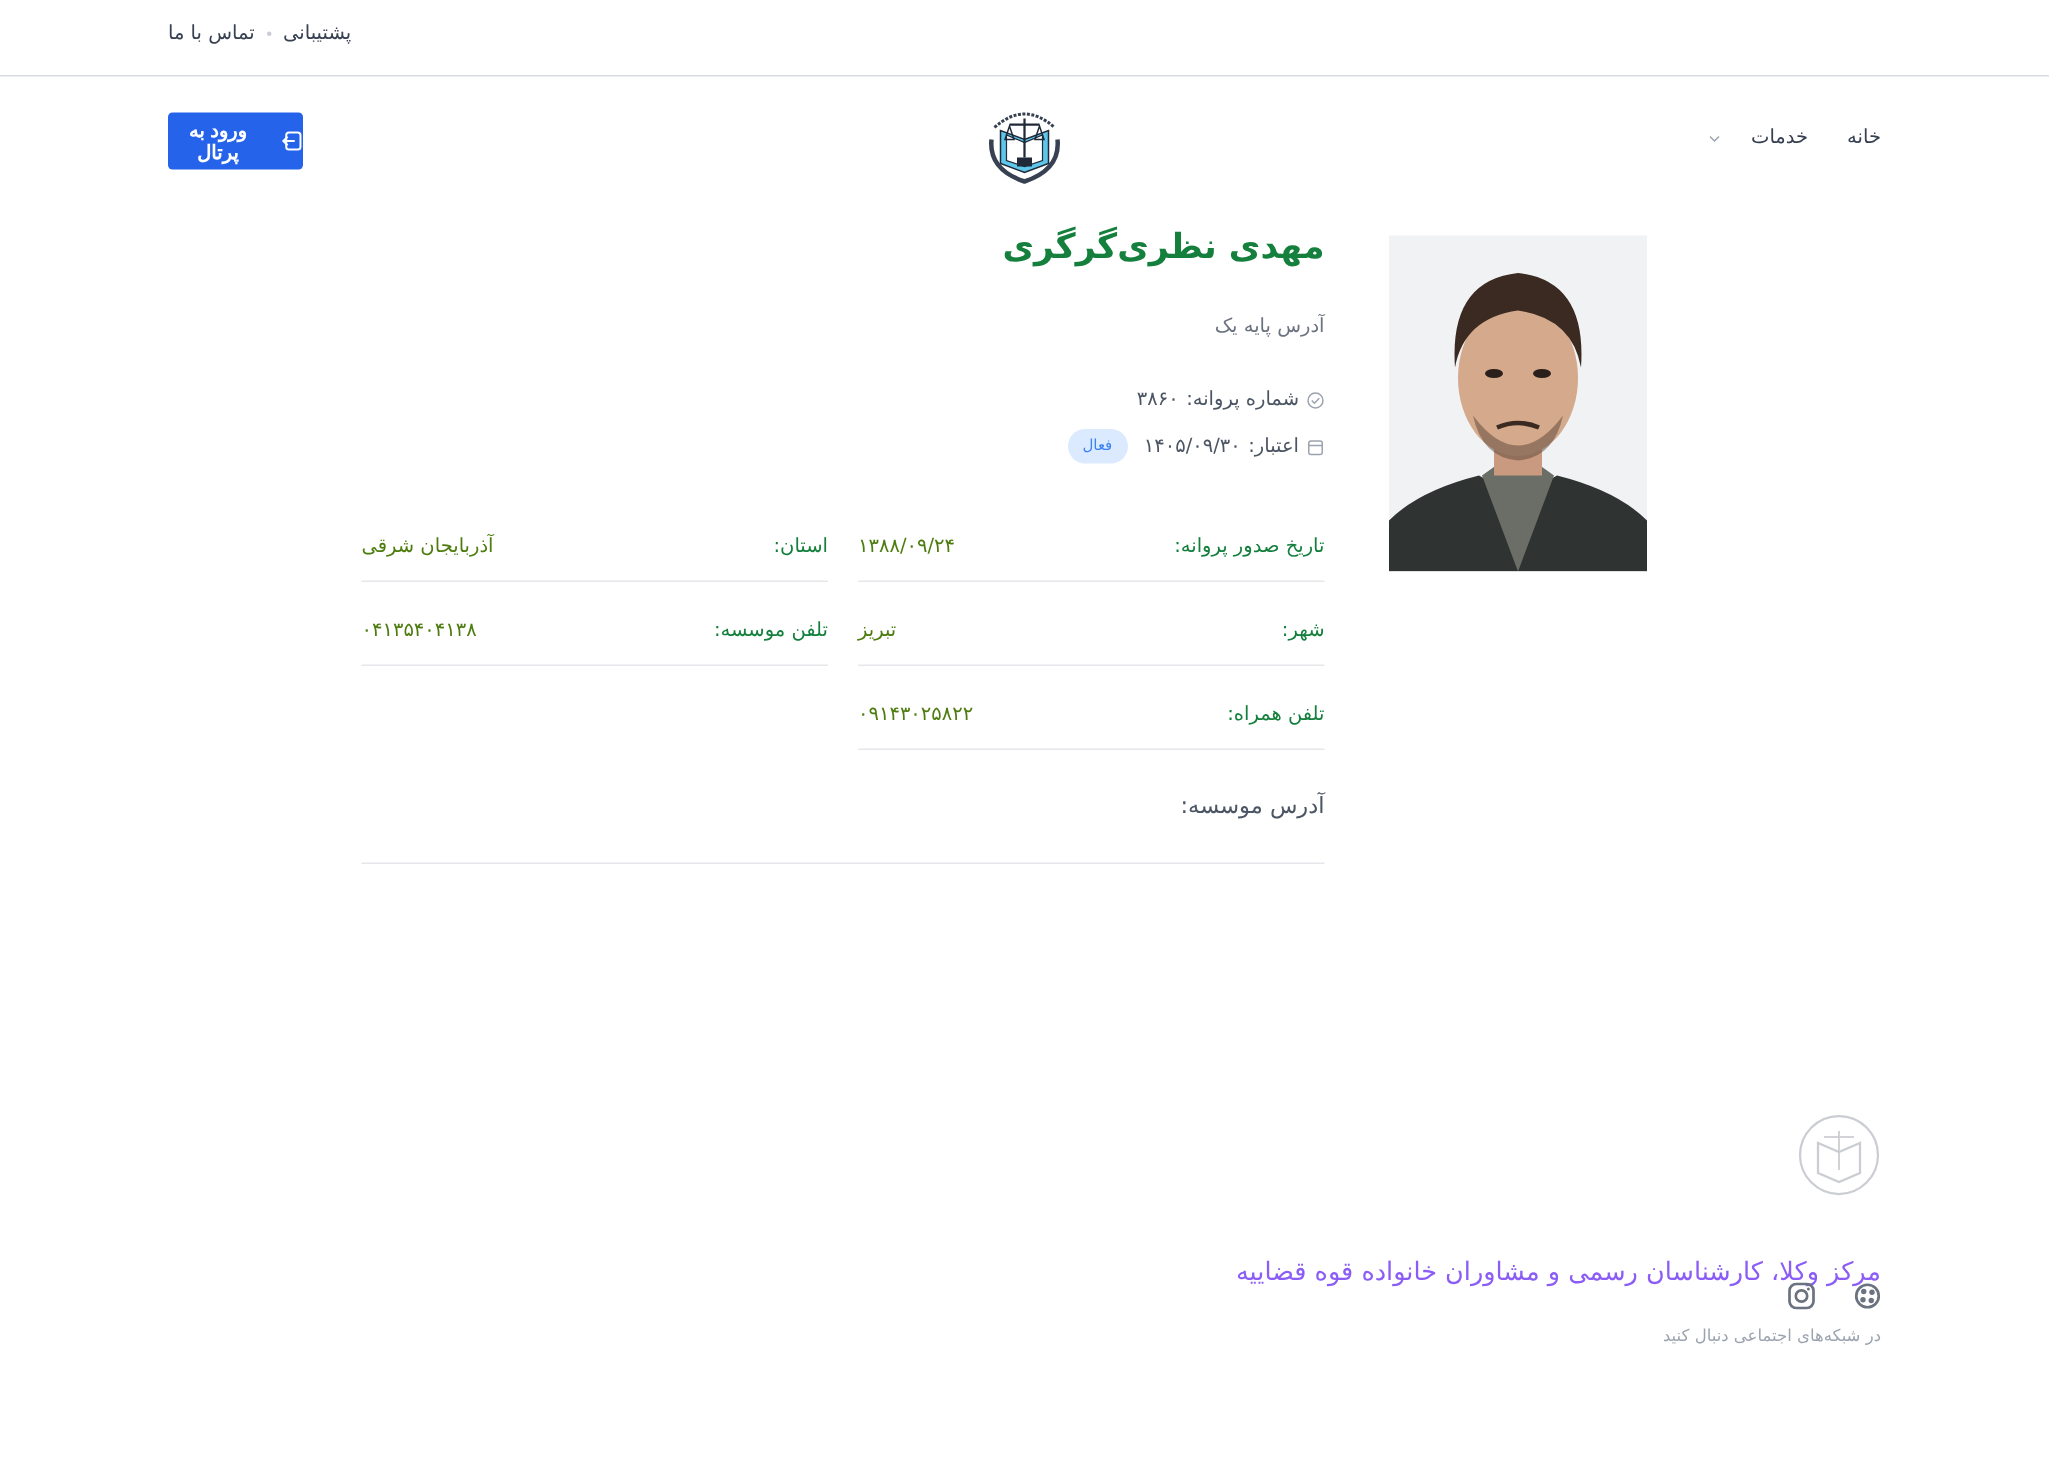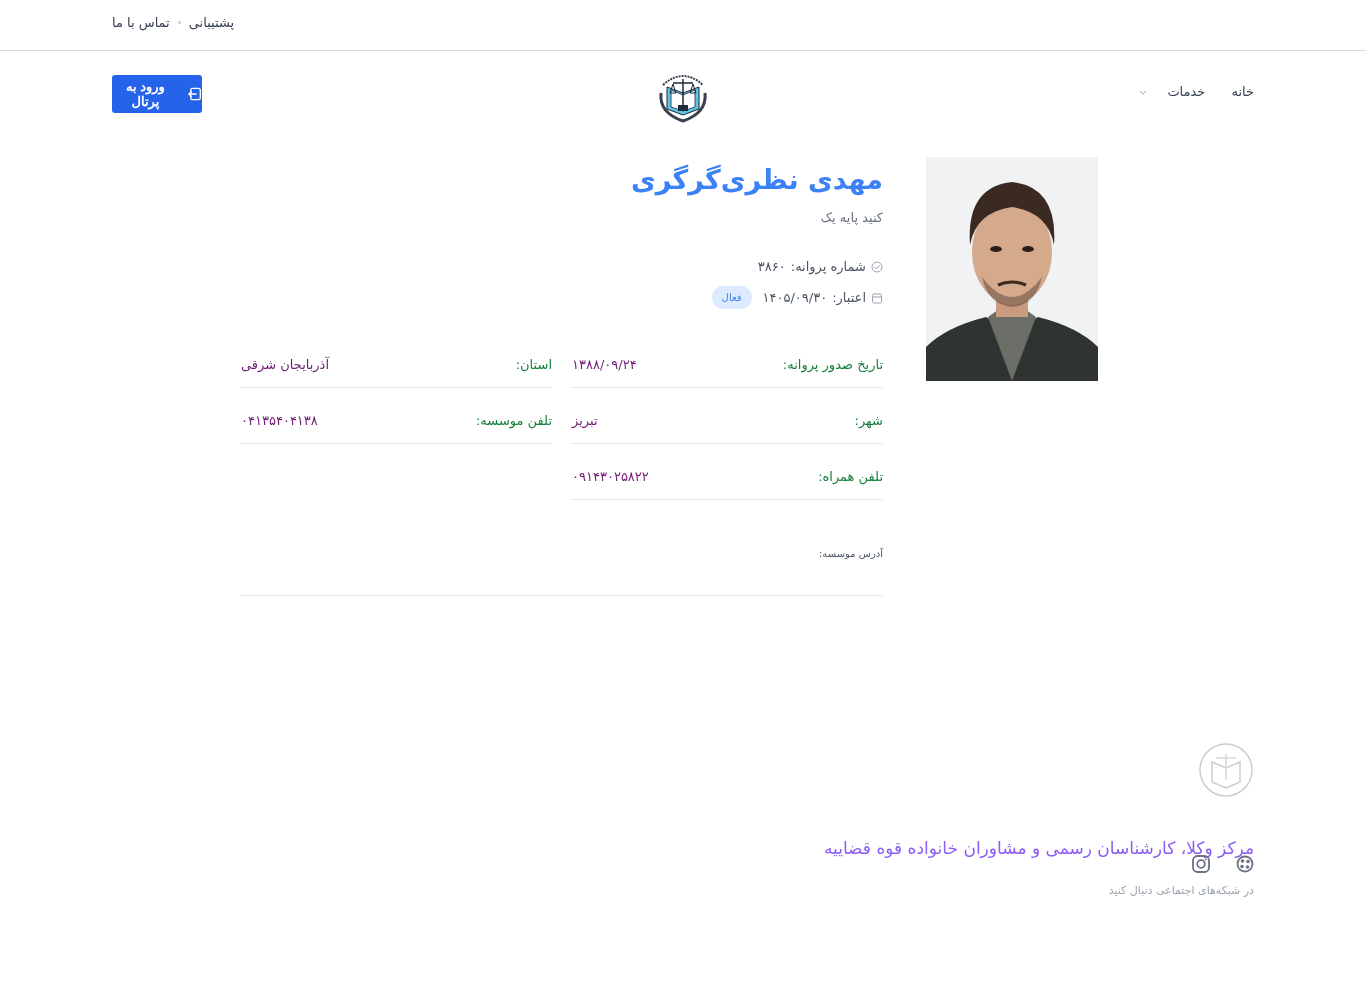--- a/index.html
+++ b/index.html
@@ -22,7 +22,7 @@
 
     
     .photo { position: absolute; left: 926px; top: 157px; width: 172px; height: 224px; background: #f3f4f6; overflow: hidden; }
-    .name { position: absolute; right: 483px; top: 164px; font-size: 27px; font-weight: bold; color: #3b82f6; white-space: nowrap; }
+    .name { position: absolute; right: 483px; top: 152px; font-size: 23px; font-weight: bold; color: #15803d; white-space: nowrap; }
     .rank { position: absolute; right: 483px; top: 210px; font-size: 13px; color: #6b7280; }
     .meta { position: absolute; right: 483px; font-size: 13px; color: #4b5563; display: flex; align-items: center; gap: 5px; }
     .meta svg { width: 12px; height: 12px; }

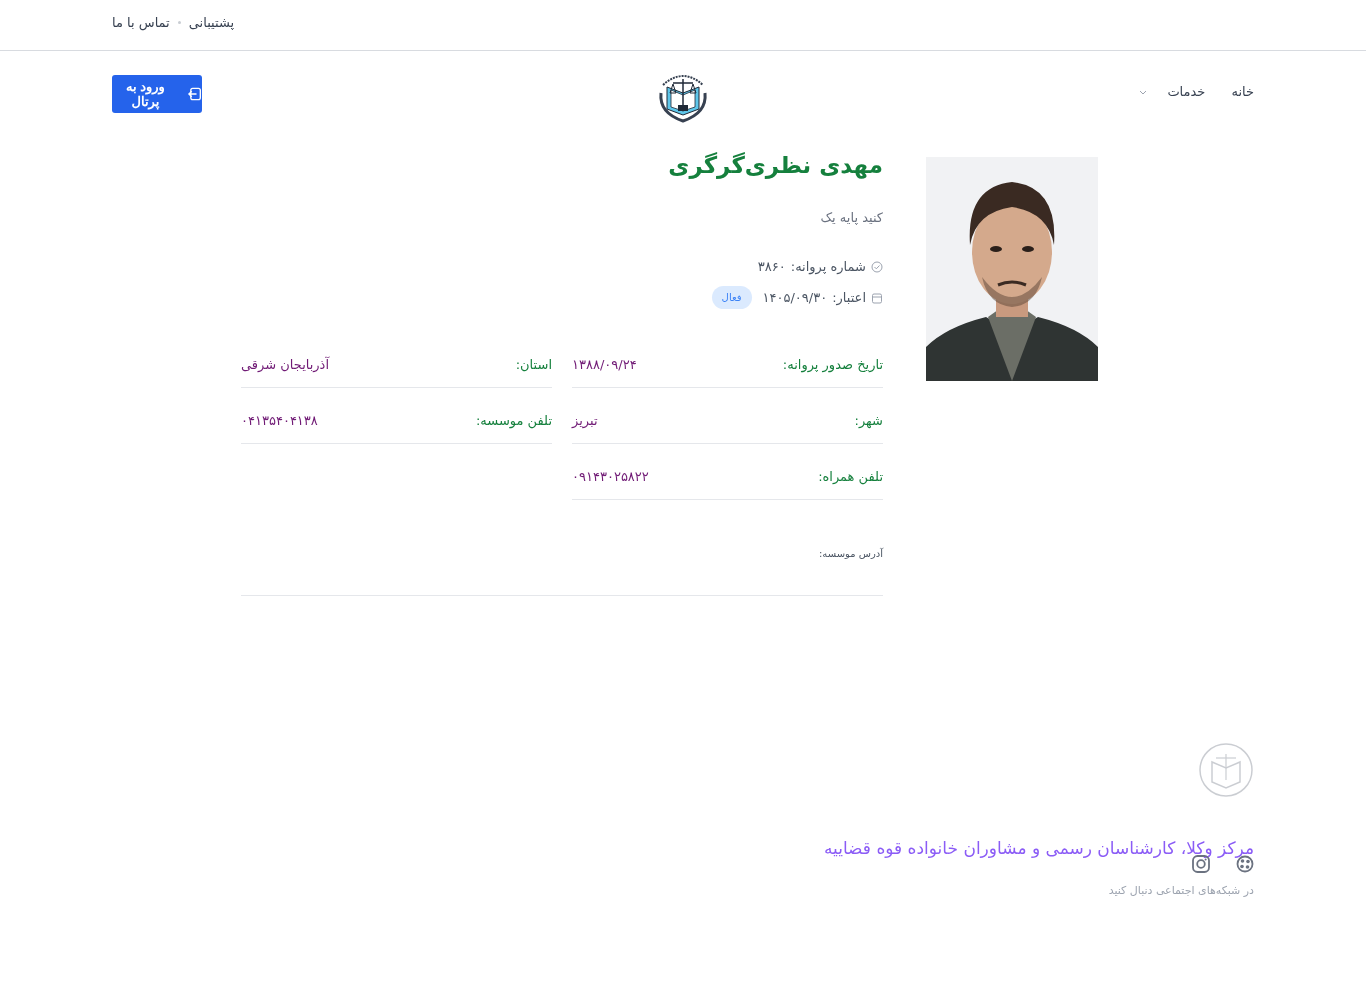--- a/index.html
+++ b/index.html
@@ -109,7 +109,7 @@
 </div>
 
 <div class="name">مهدی نظری‌گرگری</div>
-<div class="rank">کنید پایه یک</div>
+<div class="rank">آدرس پایه یک</div>
 
 <div class="meta meta1">
   <svg viewBox="0 0 12 12">

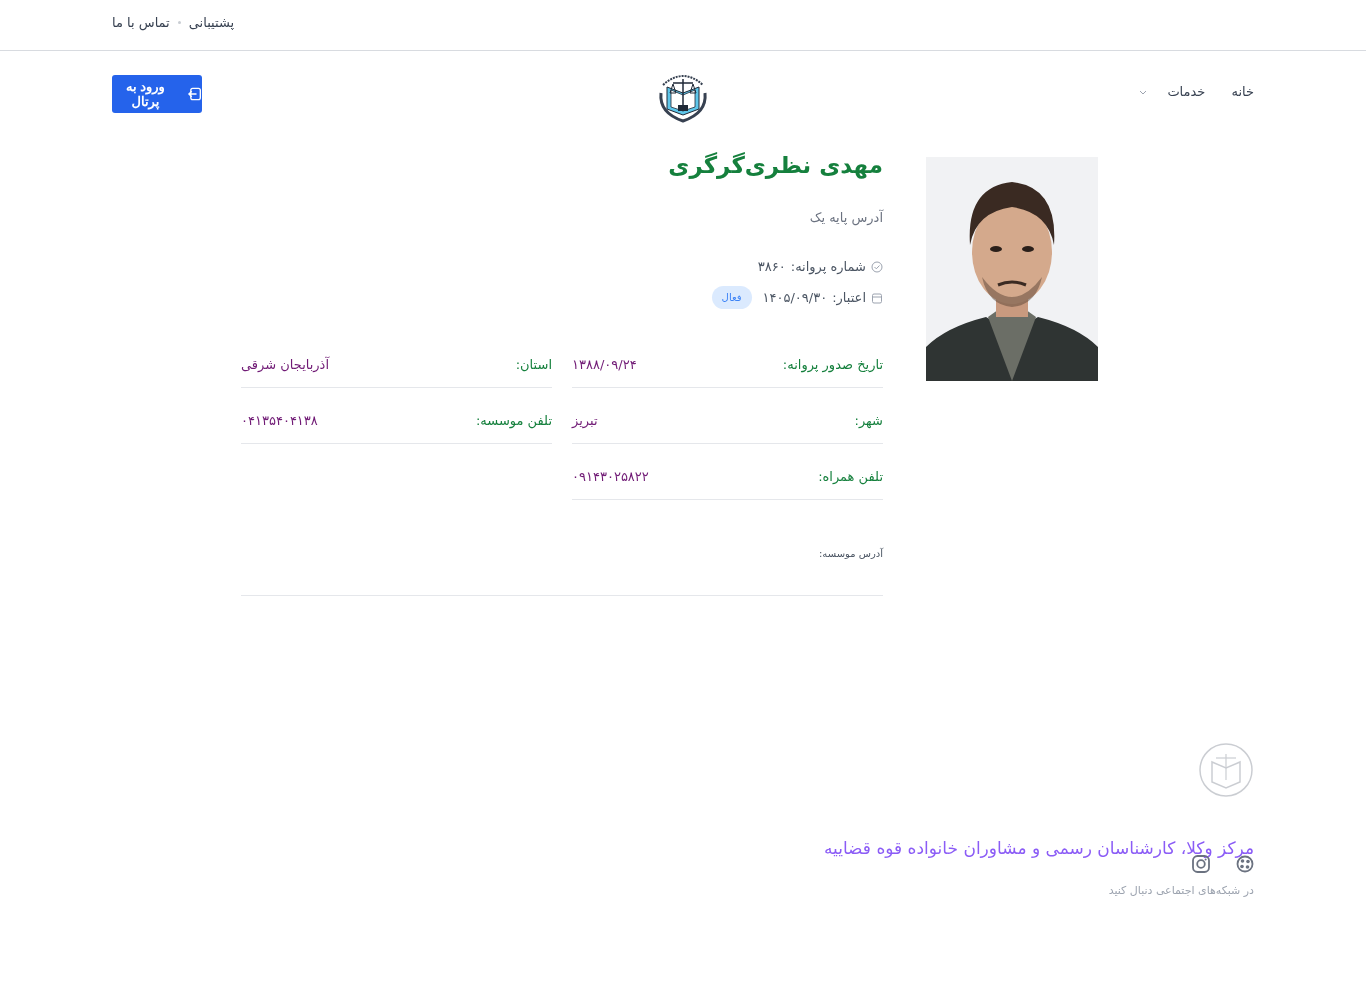--- a/index.html
+++ b/index.html
@@ -33,7 +33,7 @@
     
     .field { position: absolute; height: 56px; border-bottom: 1px solid #e5e7eb; display: flex; justify-content: space-between; align-items: center; font-size: 13px; }
     .field .lbl { color: #15803d; }
-    .field .val { color: #701a75; }
+    .field .val { color: #4d7c0f; }
     .col-r { right: 483px; width: 311px; }
     .col-l { right: 814px; width: 311px; }
     .row1 { top: 341px; height: 47px; }

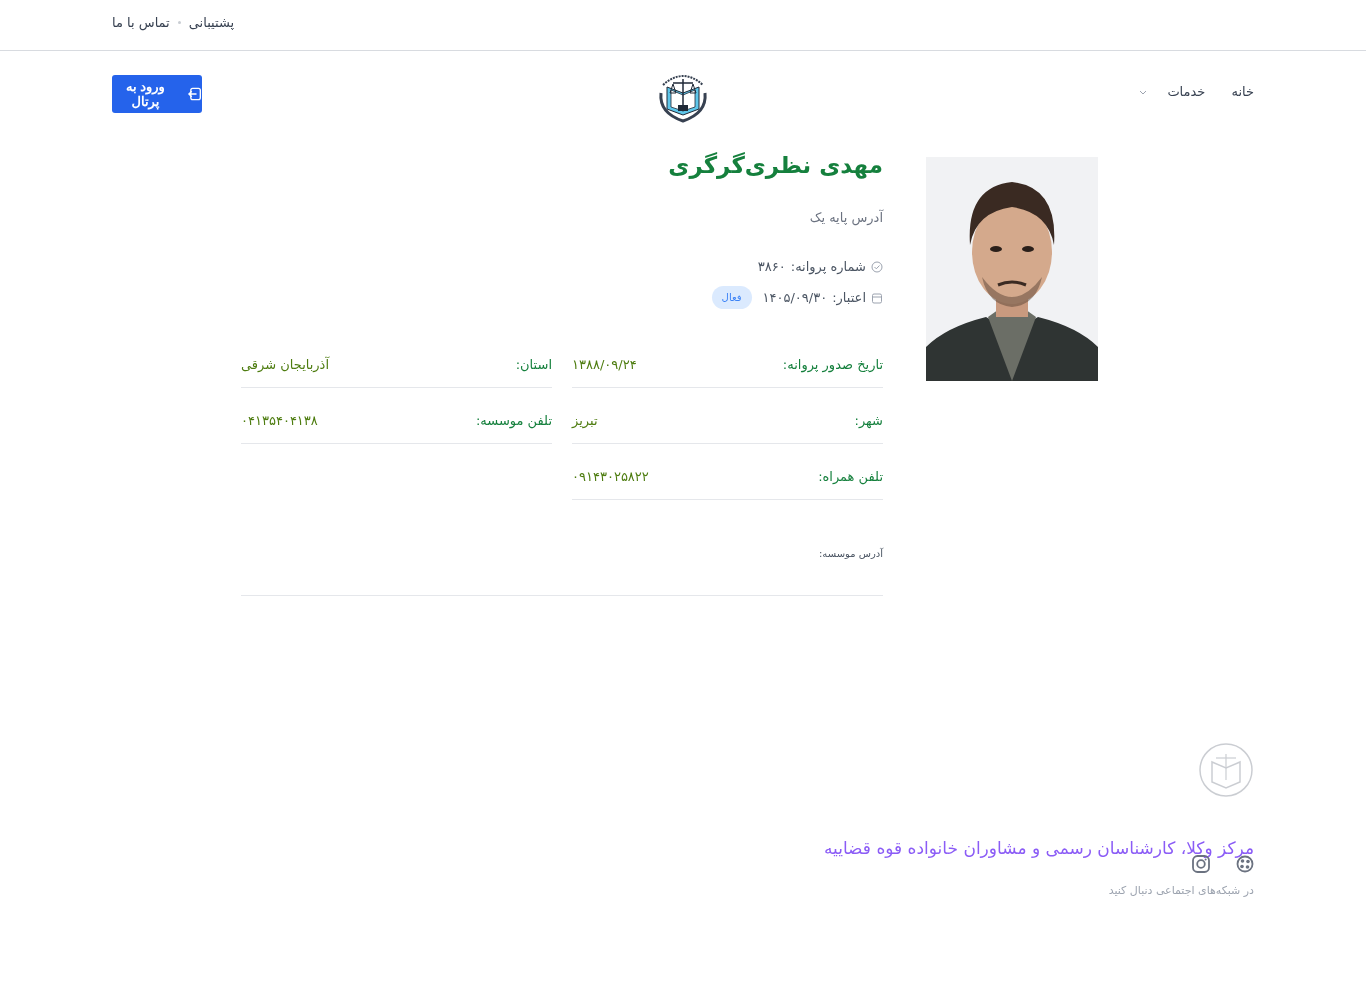--- a/index.html
+++ b/index.html
@@ -39,7 +39,7 @@
     .row1 { top: 341px; height: 47px; }
     .row2 { top: 397px; height: 47px; }
     .row3 { top: 453px; height: 47px; }
-    .address { position: absolute; right: 483px; top: 548px; width: 642px; height: 48px; border-bottom: 1px solid #e5e7eb; font-size: 10px; }
+    .address { position: absolute; right: 483px; top: 528px; width: 642px; height: 48px; border-bottom: 1px solid #e5e7eb; font-size: 15px; }
     .address .lbl { color: #4b5563; display: block; }
     .address .val { color: #1f2937; display: block; margin-top: 4px; }
 

